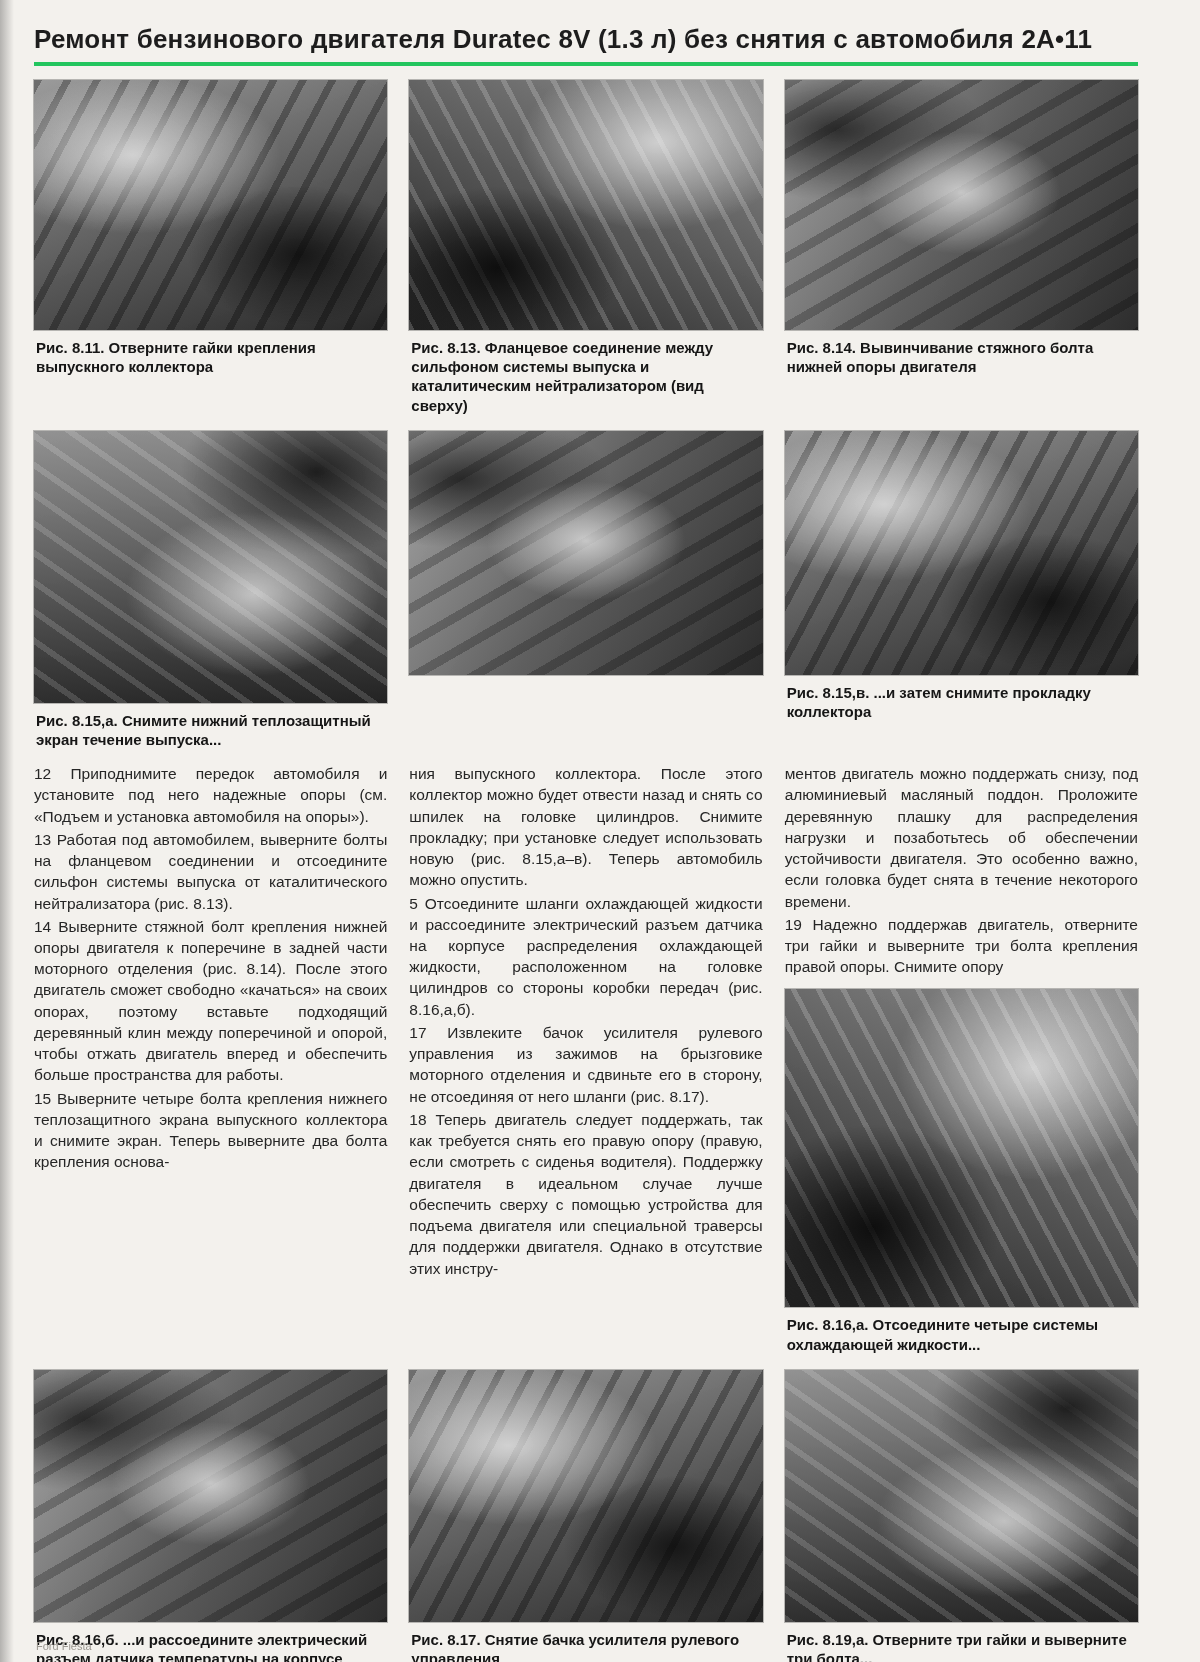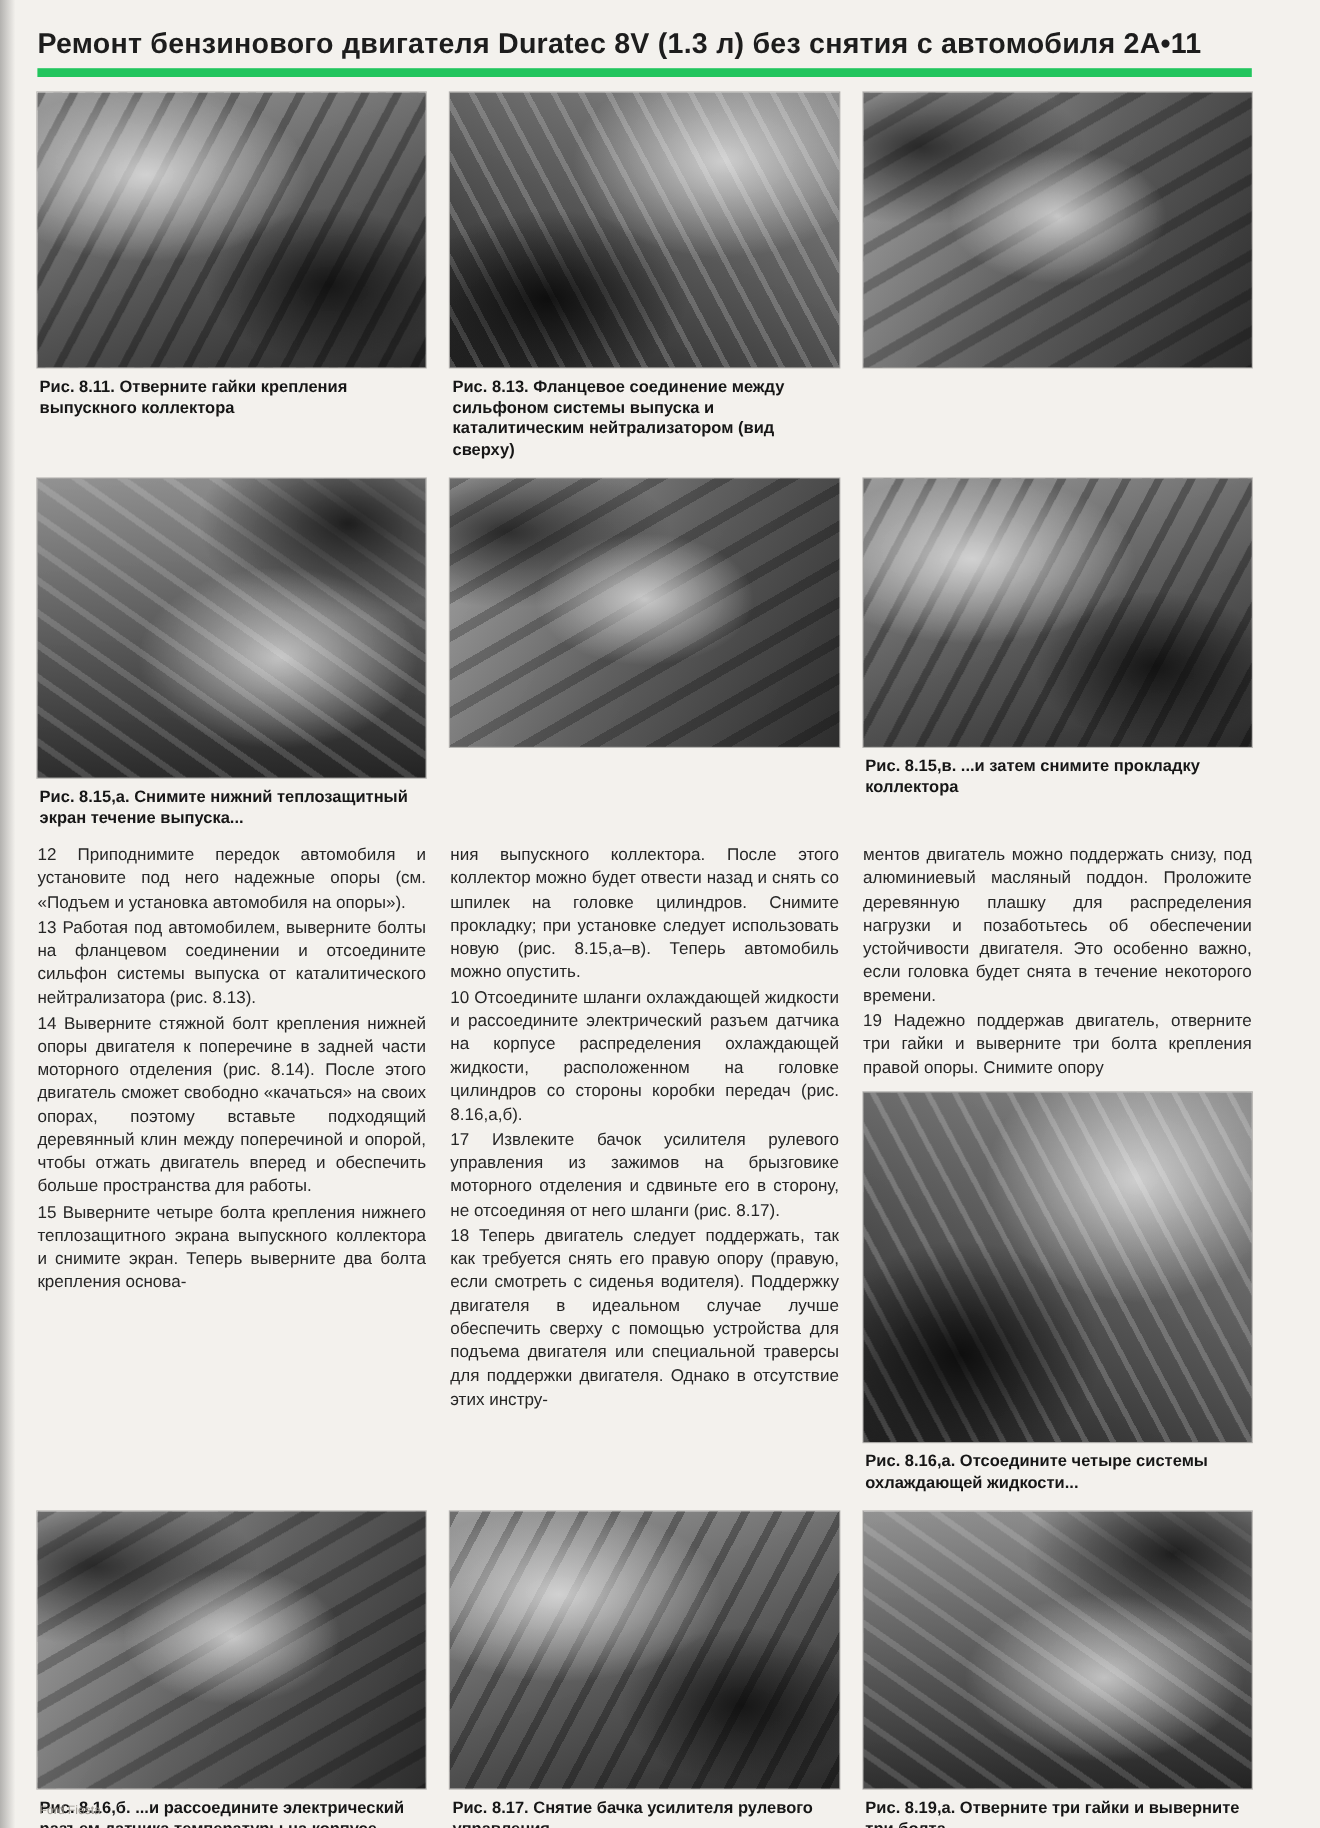--- a/index.html
+++ b/index.html
@@ -28,7 +28,7 @@
 
   
   .header{
-    border-bottom:8px solid #22c55e;
+    border-bottom:4px solid #22c55e;
     padding:6px 0 7px 0;
     margin-bottom:14px;
   }

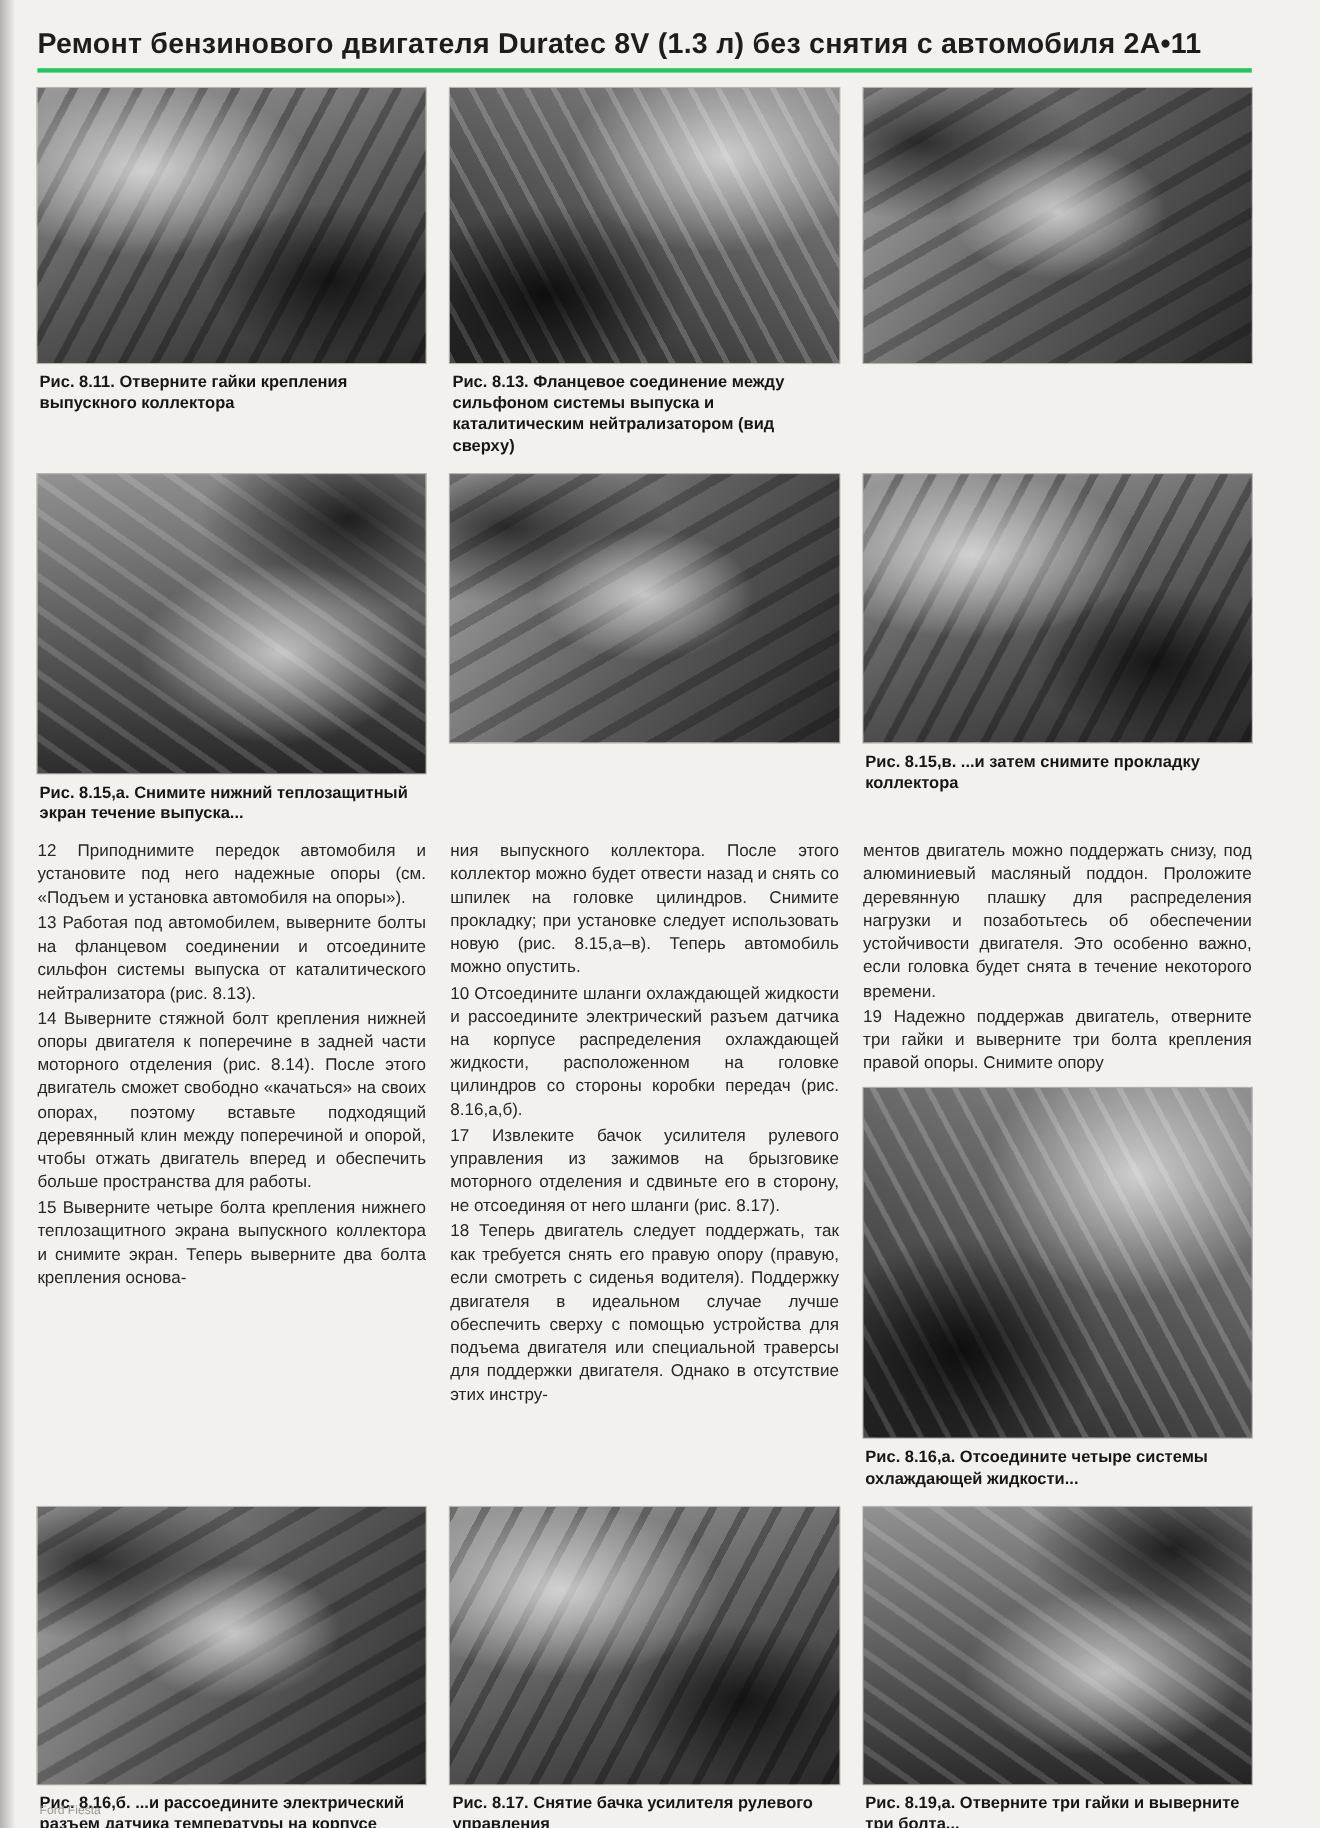--- a/index.html
+++ b/index.html
@@ -141,6 +141,7 @@
     </figure>
     <figure>
       <div class="photo ph-c" style="height:250px"></div>
+      <figcaption>Рис. 8.14. Вывинчивание стяжного болта нижней опоры двигателя</figcaption>
     </figure>
   </div>
 

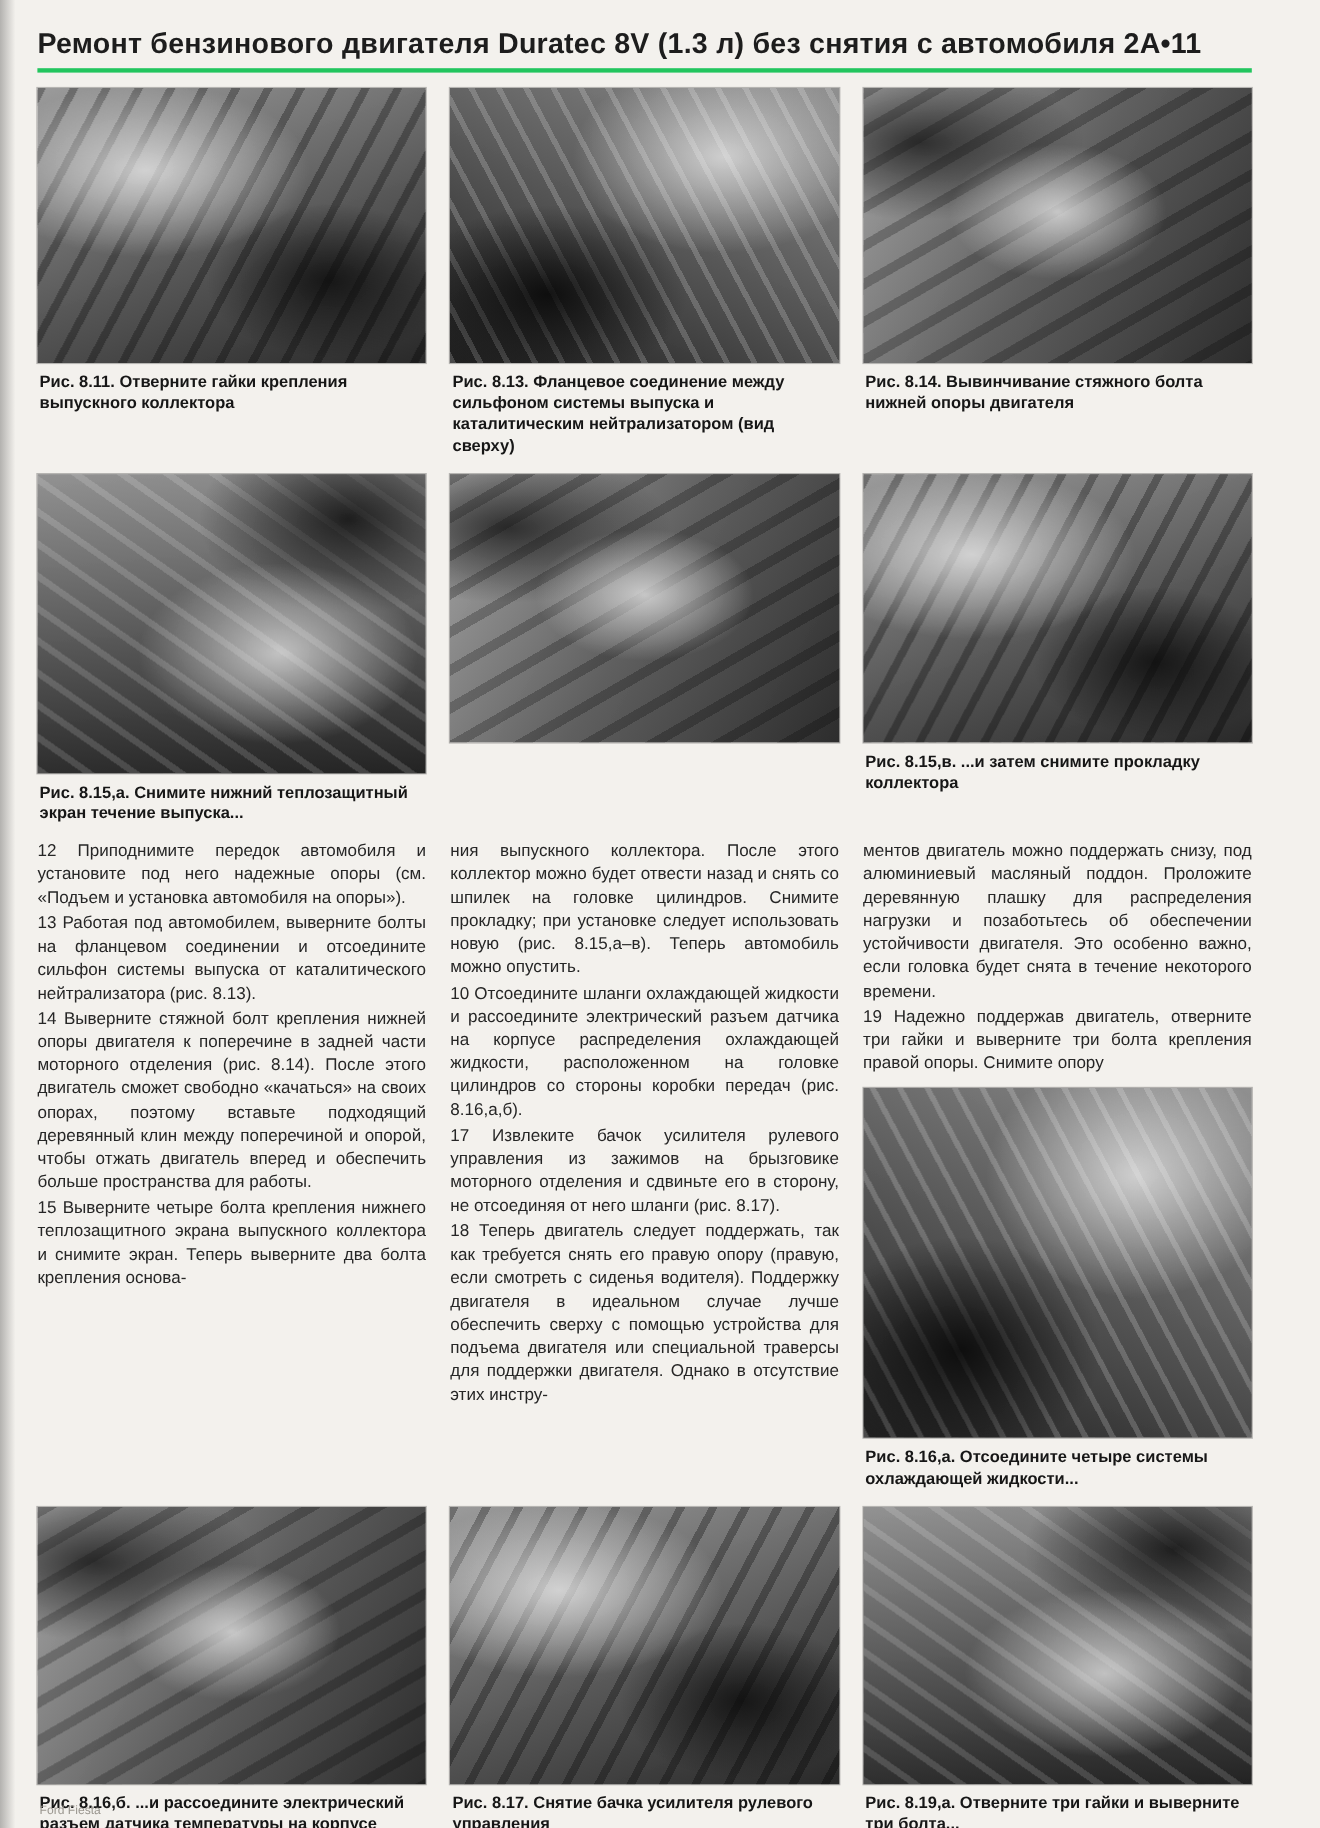--- a/index.html
+++ b/index.html
@@ -168,7 +168,7 @@
     </div>
     <div class="tcol">
       <p>ния выпускного коллектора. После этого коллектор можно будет отвести назад и снять со шпилек на головке цилиндров. Снимите прокладку; при установке следует использовать новую (рис. 8.15,а–в). Теперь автомобиль можно опустить.</p>
-      <p>10  Отсоедините шланги охлаждающей жидкости и рассоедините электрический разъем датчика на корпусе распределения охлаждающей жидкости, расположенном на головке цилиндров со стороны коробки передач (рис. 8.16,а,б).</p>
+      <p>5  Отсоедините шланги охлаждающей жидкости и рассоедините электрический разъем датчика на корпусе распределения охлаждающей жидкости, расположенном на головке цилиндров со стороны коробки передач (рис. 8.16,а,б).</p>
       <p>17  Извлеките бачок усилителя рулевого управления из зажимов на брызговике моторного отделения и сдвиньте его в сторону, не отсоединяя от него шланги (рис. 8.17).</p>
       <p>18  Теперь двигатель следует поддержать, так как требуется снять его правую опору (правую, если смотреть с сиденья водителя). Поддержку двигателя в идеальном случае лучше обеспечить сверху с помощью устройства для подъема двигателя или специальной траверсы для поддержки двигателя. Однако в отсутствие этих инстру-</p>
     </div>

